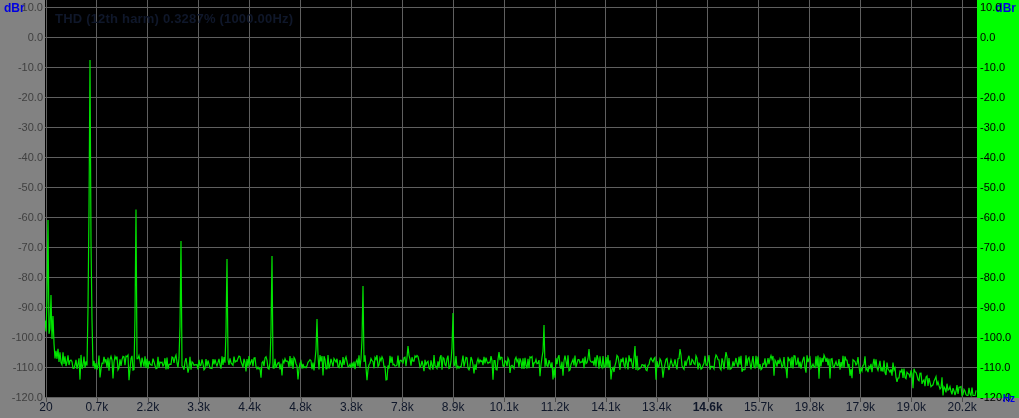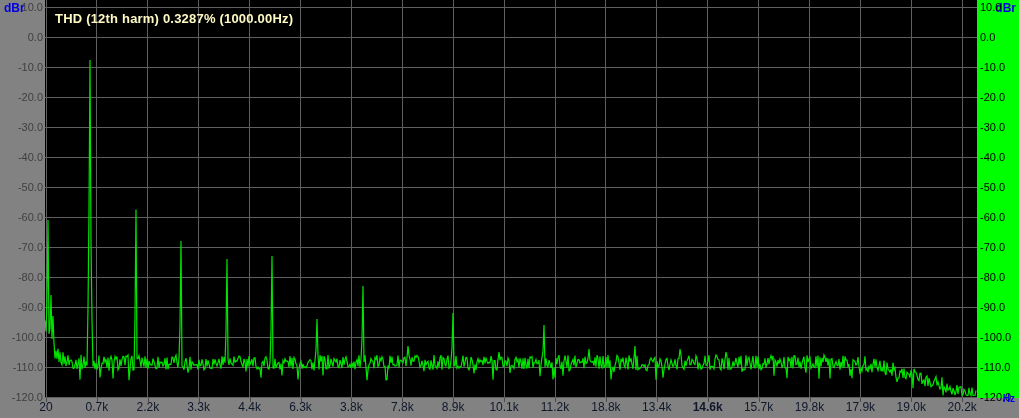--- a/index.html
+++ b/index.html
@@ -18,7 +18,7 @@
   #unit-dbr-left{left:4px;top:2px;}
   #unit-dbr-right{right:3px;top:2px;text-align:right;}
   #unit-hz{right:4px;top:392px;font-size:10px;}
-  #chart-title{position:absolute;left:55px;top:11px;color:#fef9c3;font-size:13px;
+  #chart-title{position:absolute;left:55px;top:11px;color:#0f172a;font-size:13px;
                font-weight:bold;letter-spacing:0.2px;white-space:nowrap;}
 </style>
 </head>

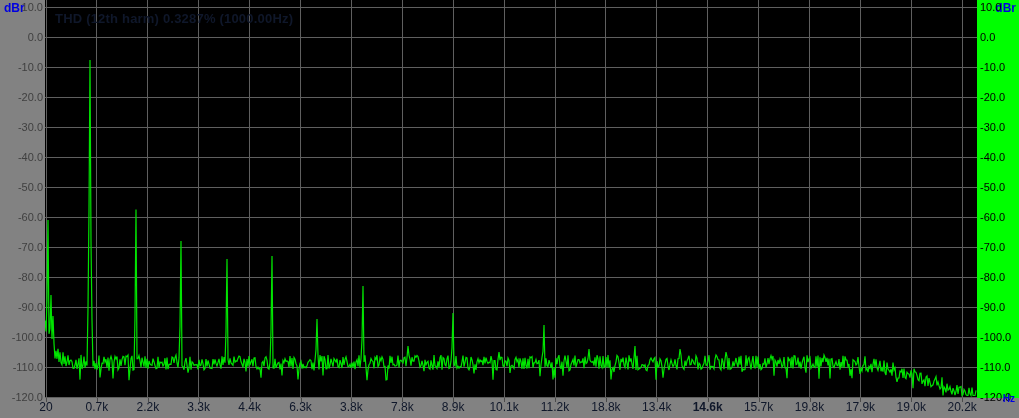--- a/index.html
+++ b/index.html
@@ -82,7 +82,7 @@
       <div class="xtick" style="left: 249.6px;"></div>
       <div class="xlab" style="left: 224.6px;">4.4k</div>
       <div class="xtick" style="left: 300.5px;"></div>
-      <div class="xlab" style="left: 275.5px;">6.3k</div>
+      <div class="xlab" style="left: 275.5px;">4.8k</div>
       <div class="xtick" style="left: 351.4px;"></div>
       <div class="xlab" style="left: 326.4px;">3.8k</div>
       <div class="xtick" style="left: 402.3px;"></div>

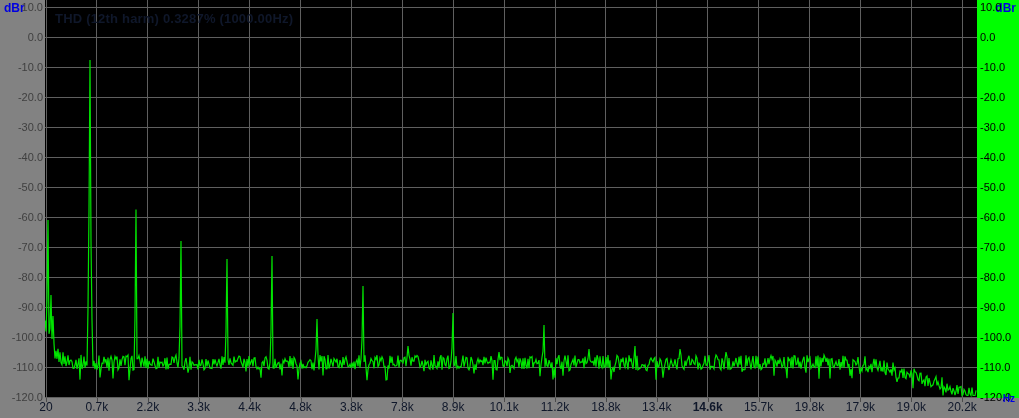--- a/index.html
+++ b/index.html
@@ -94,7 +94,7 @@
       <div class="xtick" style="left: 555px;"></div>
       <div class="xlab" style="left: 530px;">11.2k</div>
       <div class="xtick" style="left: 605.9px;"></div>
-      <div class="xlab" style="left: 580.9px;">18.8k</div>
+      <div class="xlab" style="left: 580.9px;">14.1k</div>
       <div class="xtick" style="left: 656.8px;"></div>
       <div class="xlab" style="left: 631.8px;">13.4k</div>
       <div class="xtick" style="left: 707.7px;"></div>

